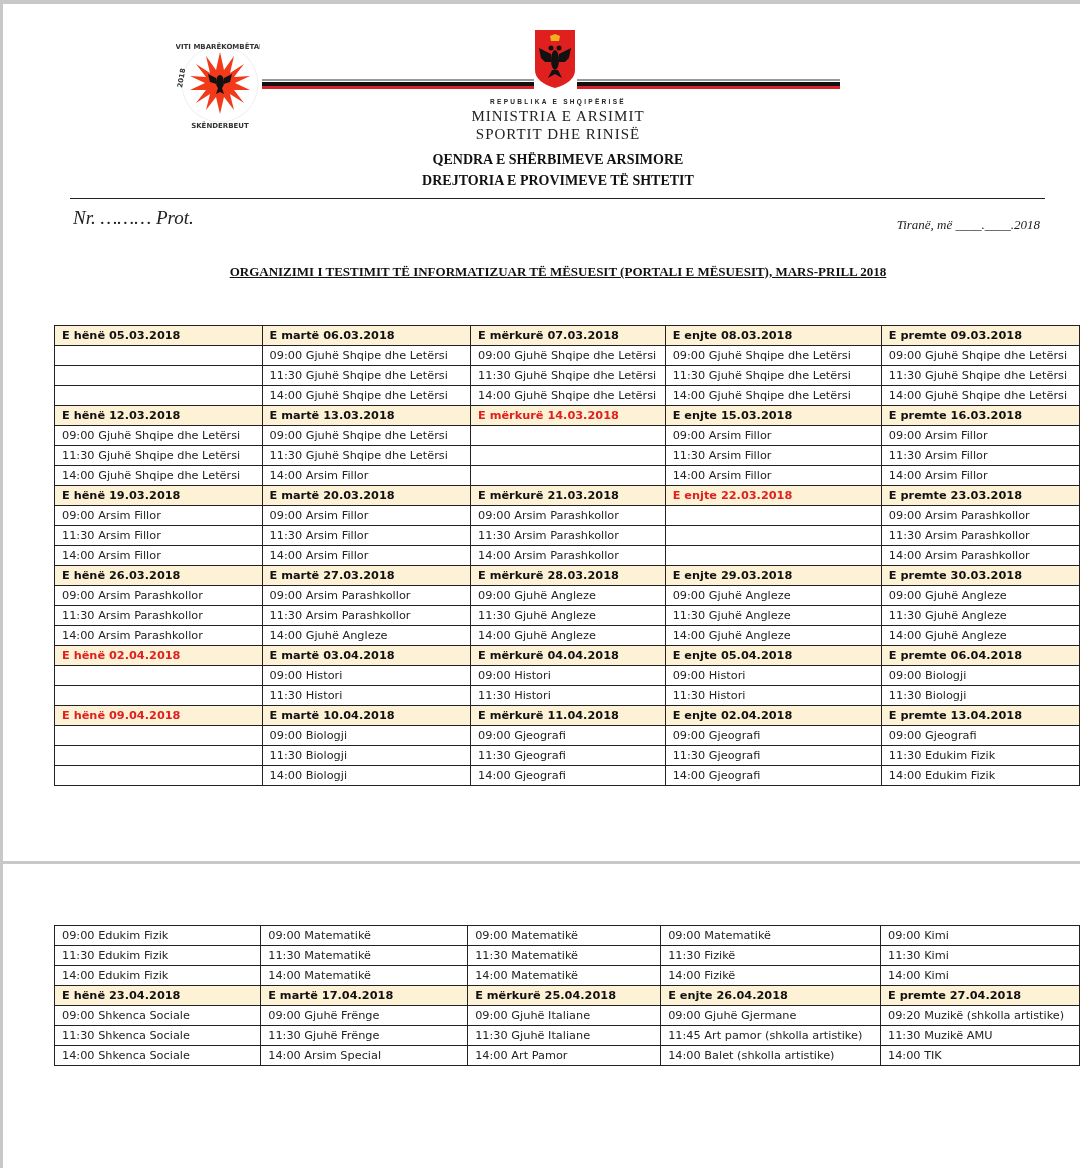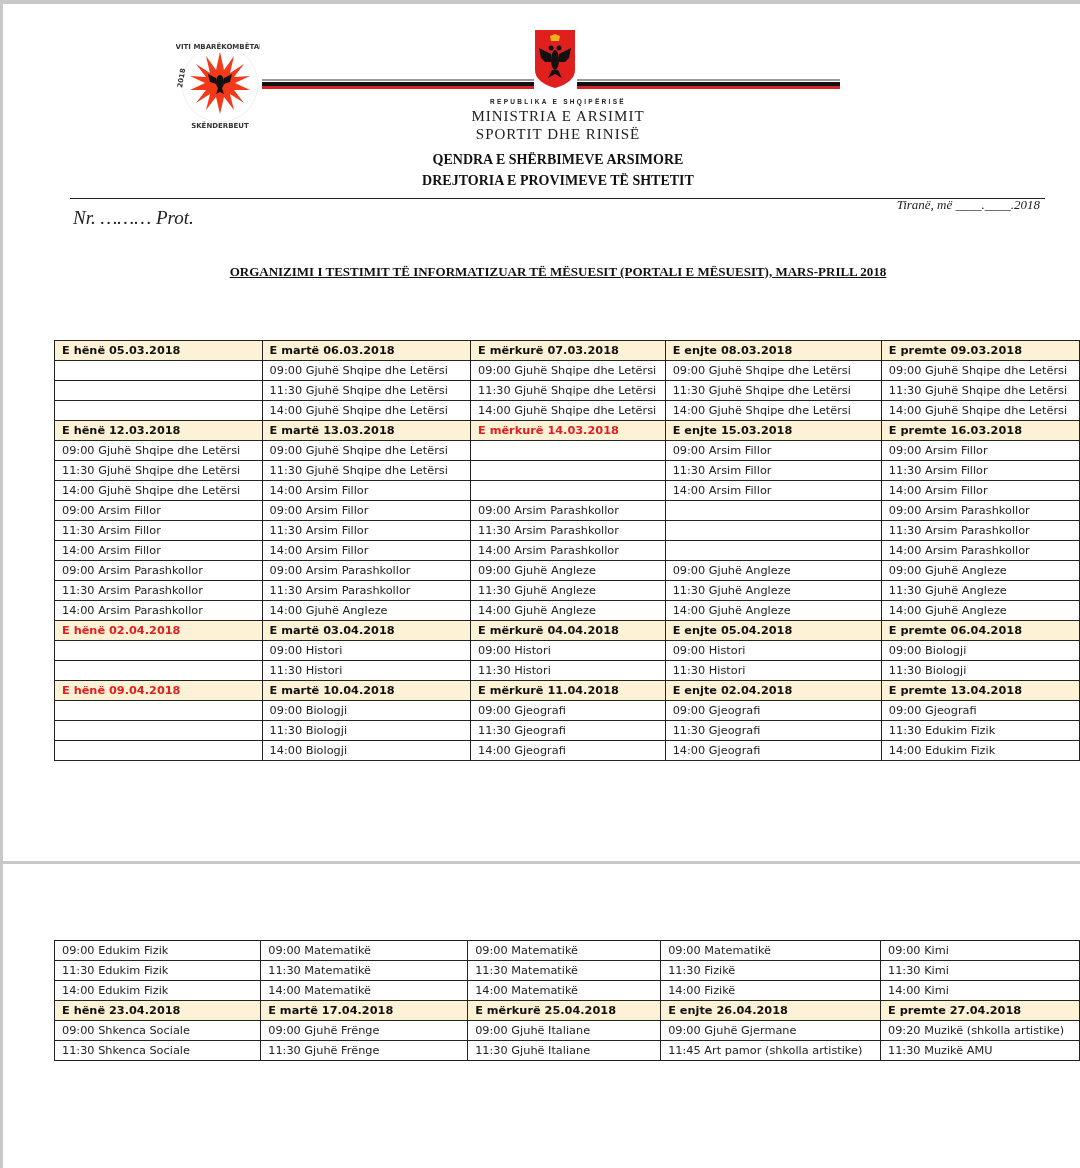--- a/index.html
+++ b/index.html
@@ -38,7 +38,7 @@
   .q2 { top: 173px; }
   .hline { position: absolute; left: 70px; top: 198px; width: 975px; height: 1px; background: #222; }
   .nr { position: absolute; left: 73px; top: 207px; font-family: "Liberation Serif", serif; font-style: italic; font-size: 19px; color: #222; }
-  .tirane { position: absolute; right: 40px; top: 197px; font-family: "Liberation Serif", serif; font-style: italic; font-size: 13px; color: #222; text-align: right; }
+  .tirane { position: absolute; right: 40px; top: 217px; font-family: "Liberation Serif", serif; font-style: italic; font-size: 13px; color: #222; text-align: right; }
   .doc-title { position: absolute; left: 0; width: 1116px; top: 264px; text-align: center;
     font-family: "Liberation Serif", serif; font-weight: bold; font-size: 13px; color: #111; text-decoration: underline; }
 

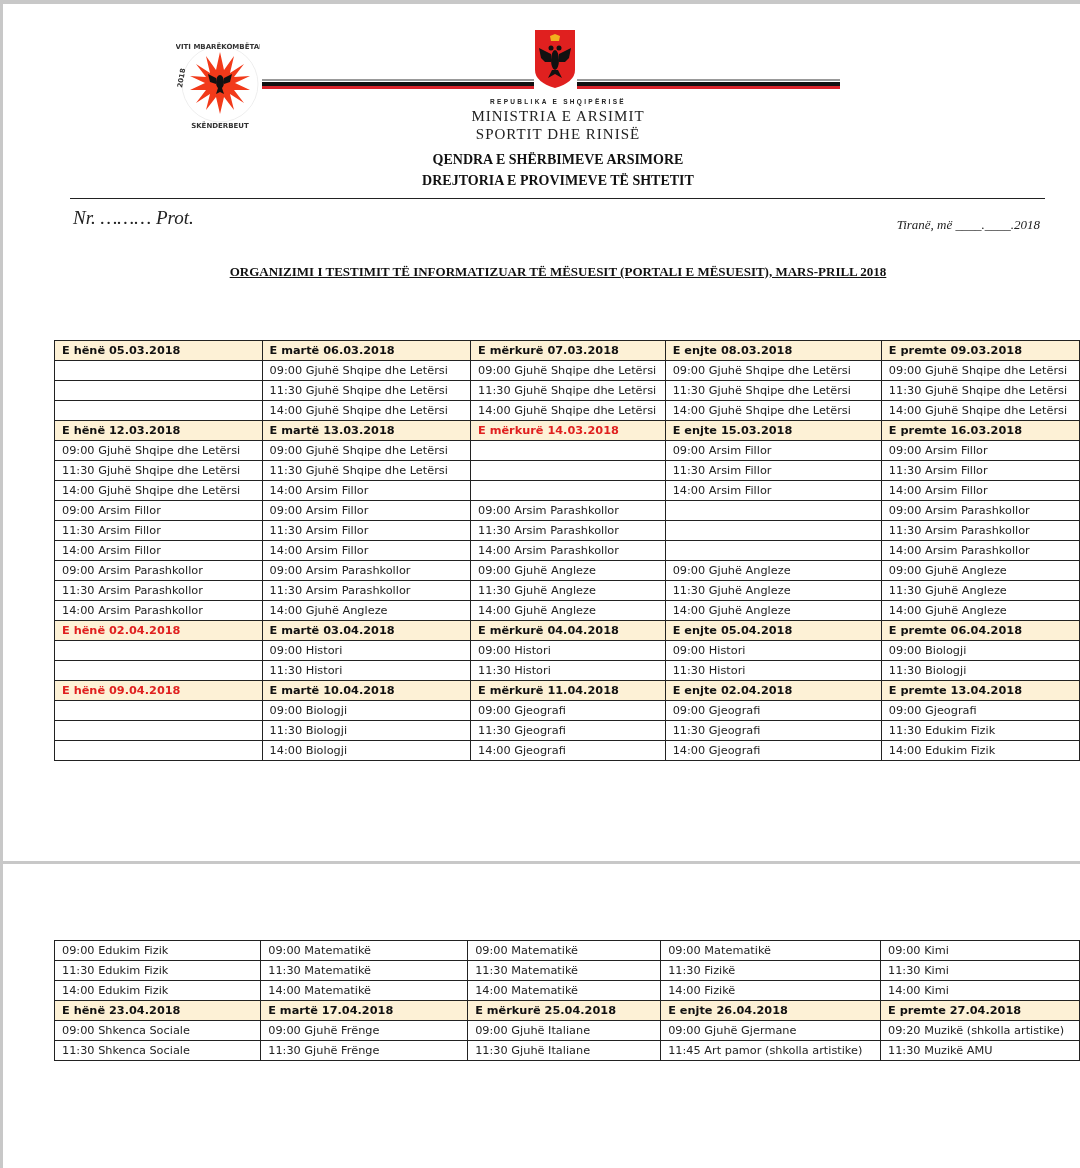--- a/index.html
+++ b/index.html
@@ -44,7 +44,7 @@
 
   
   table.sched { position: absolute; left: 54px; border-collapse: collapse; table-layout: fixed;
-    font-family: "DejaVu Sans", sans-serif; font-size: 11.3px; color: #222; margin-top: 15px; }
+    font-family: "DejaVu Sans", sans-serif; font-size: 11.3px; color: #222; }
   table.sched td { border: 1px solid #222; height: 19px; padding: 0 0 0 7px; white-space: nowrap; overflow: hidden; line-height: 17px; }
   table.sched tr.hdr td { background: #fdf1d6; font-weight: bold; color: #111; }
   table.sched tr.hdr td.holiday { color: #e0201f; }

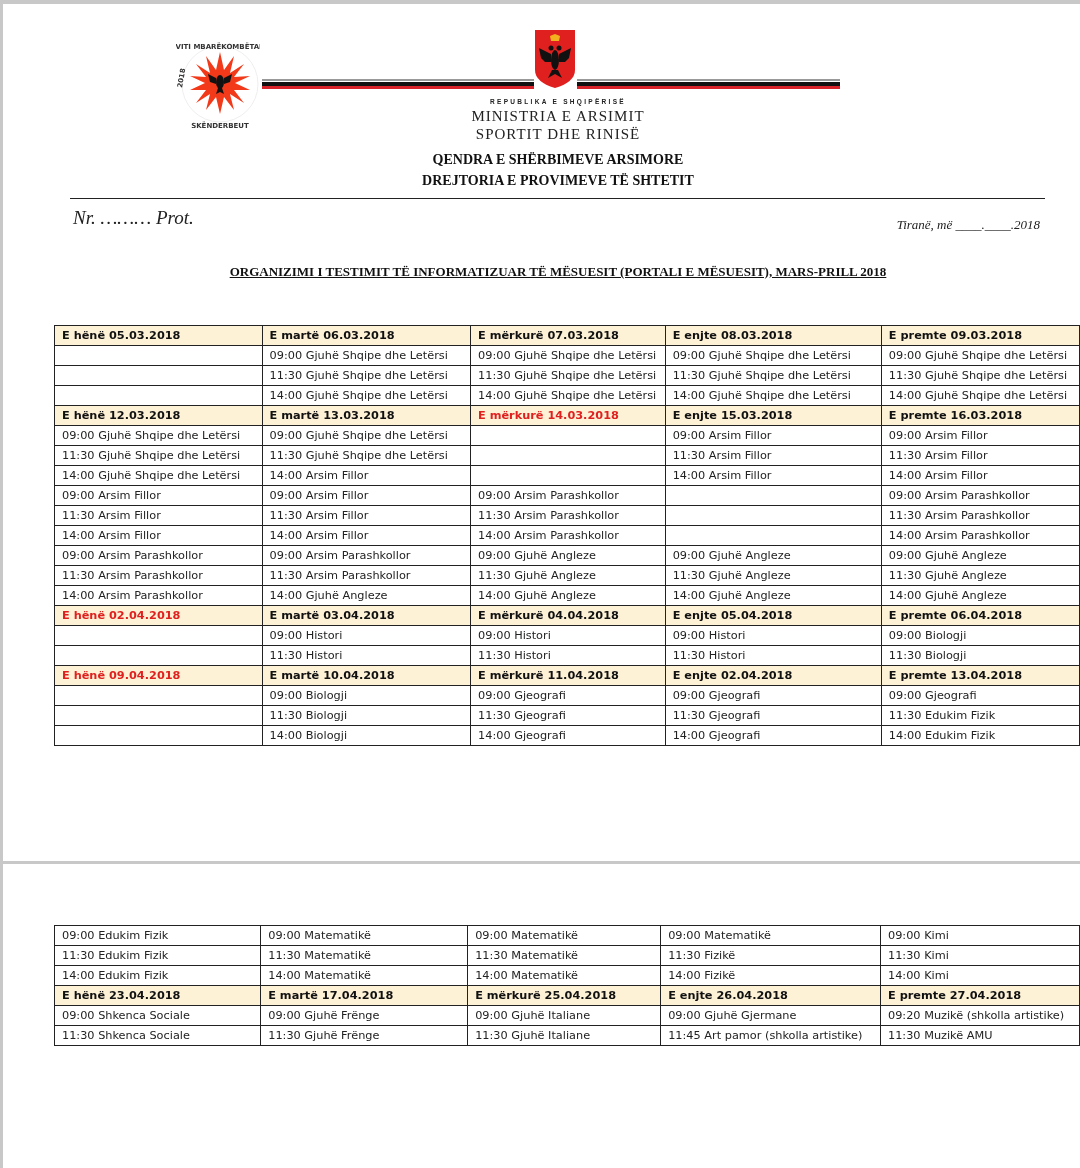--- a/index.html
+++ b/index.html
@@ -178,6 +178,13 @@
         <td>14:00 Arsim Fillor</td>
         <td>14:00 Arsim Fillor</td>
       </tr>
+      <tr class="hdr">
+        <td>E hënë 19.03.2018</td>
+        <td>E martë 20.03.2018</td>
+        <td>E mërkurë 21.03.2018</td>
+        <td class="holiday">E enjte 22.03.2018</td>
+        <td>E premte 23.03.2018</td>
+      </tr>
       <tr>
         <td>09:00 Arsim Fillor</td>
         <td>09:00 Arsim Fillor</td>

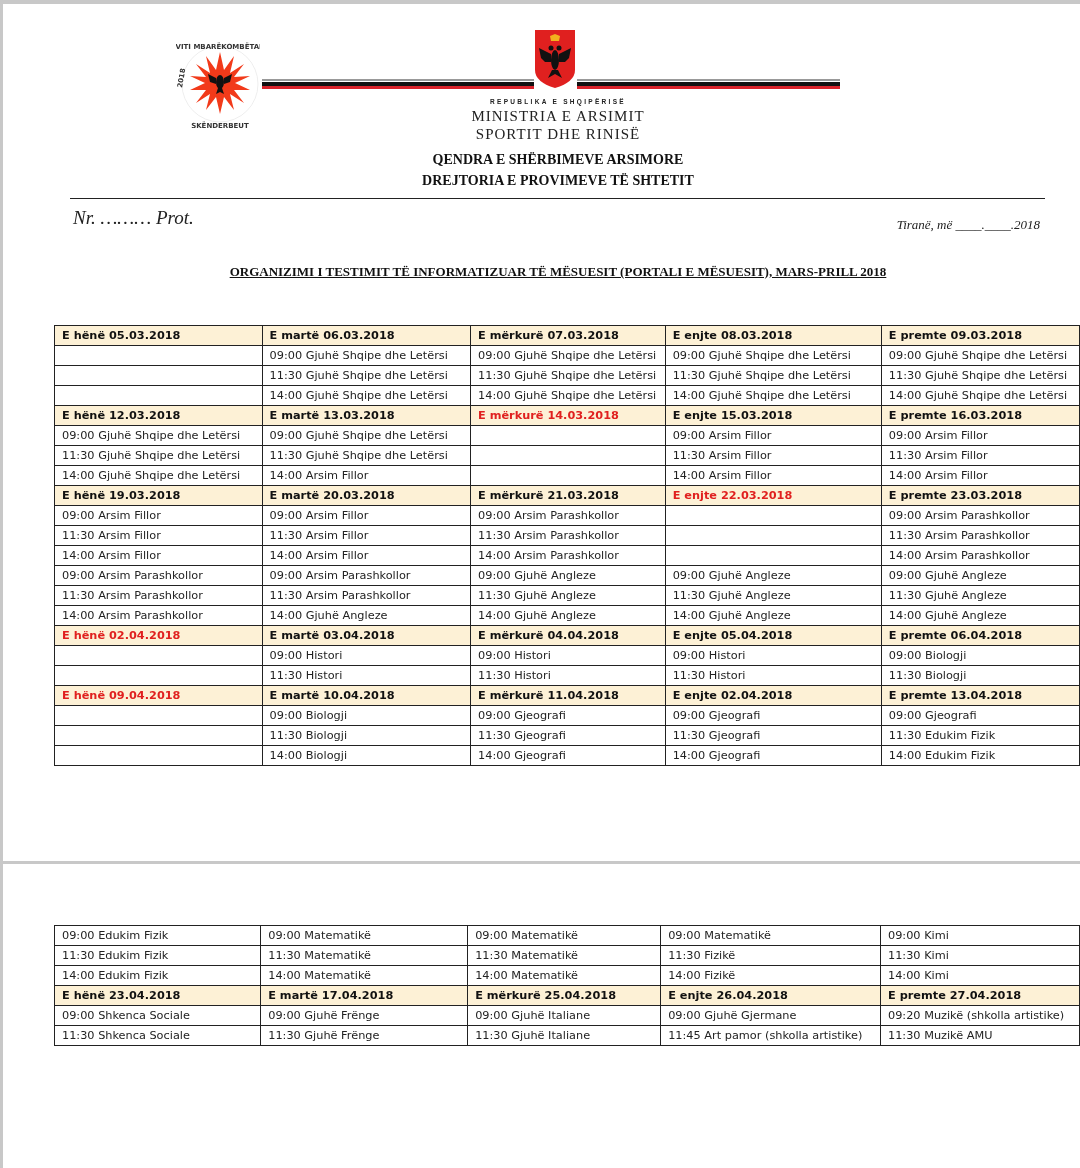--- a/index.html
+++ b/index.html
@@ -206,6 +206,13 @@
         <td></td>
         <td>14:00 Arsim Parashkollor</td>
       </tr>
+      <tr class="hdr">
+        <td>E hënë 26.03.2018</td>
+        <td>E martë 27.03.2018</td>
+        <td>E mërkurë 28.03.2018</td>
+        <td>E enjte 29.03.2018</td>
+        <td>E premte 30.03.2018</td>
+      </tr>
       <tr>
         <td>09:00 Arsim Parashkollor</td>
         <td>09:00 Arsim Parashkollor</td>

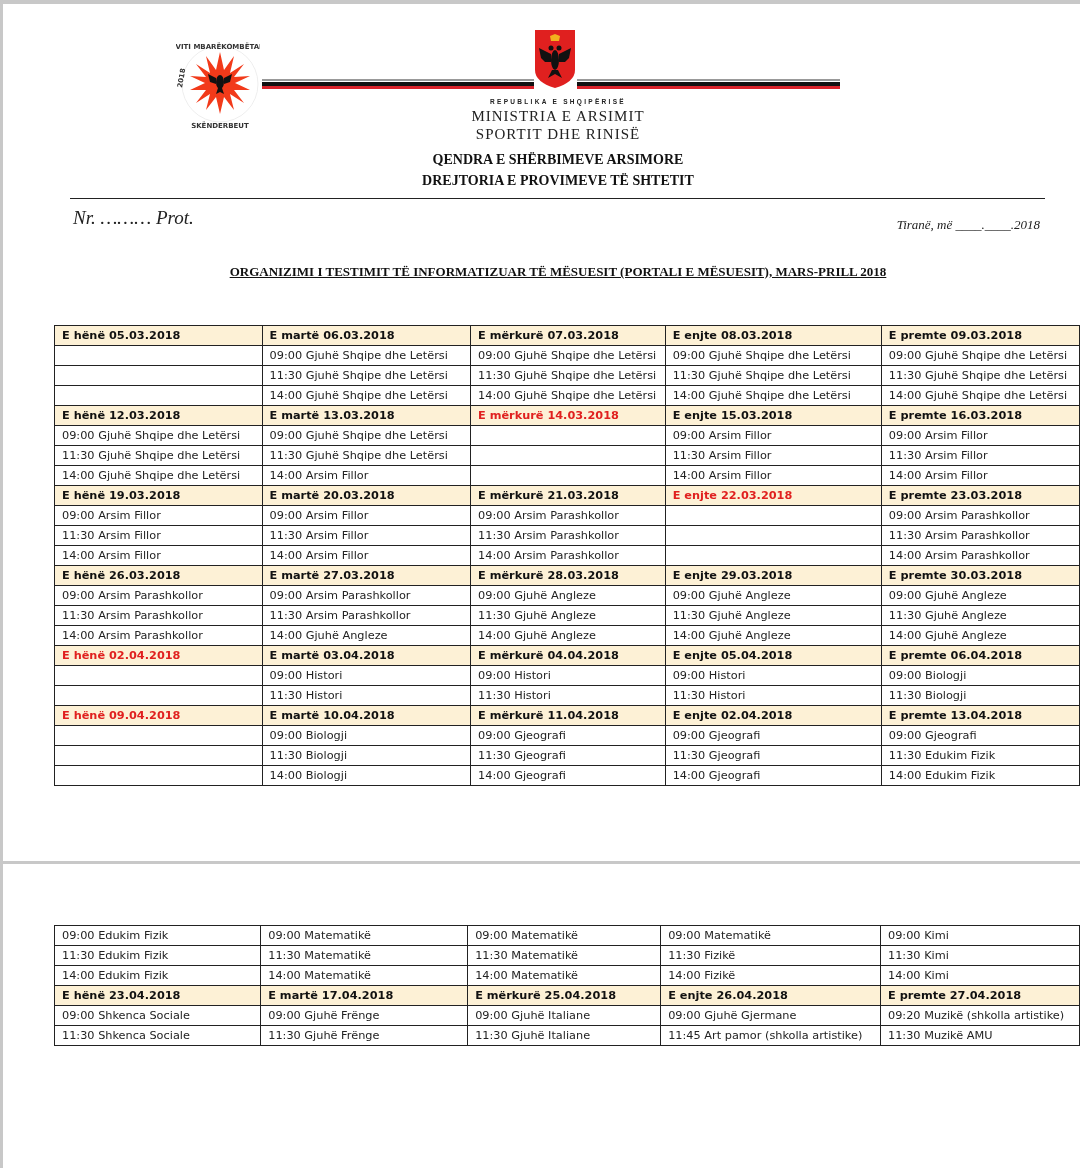--- a/index.html
+++ b/index.html
@@ -337,6 +337,13 @@
         <td>11:45 Art pamor (shkolla artistike)</td>
         <td>11:30 Muzikë AMU</td>
       </tr>
+      <tr>
+        <td>14:00 Shkenca Sociale</td>
+        <td>14:00 Arsim Special</td>
+        <td>14:00 Art Pamor</td>
+        <td>14:00 Balet (shkolla artistike)</td>
+        <td>14:00 TIK</td>
+      </tr>
     </tbody>
 </table>
 

